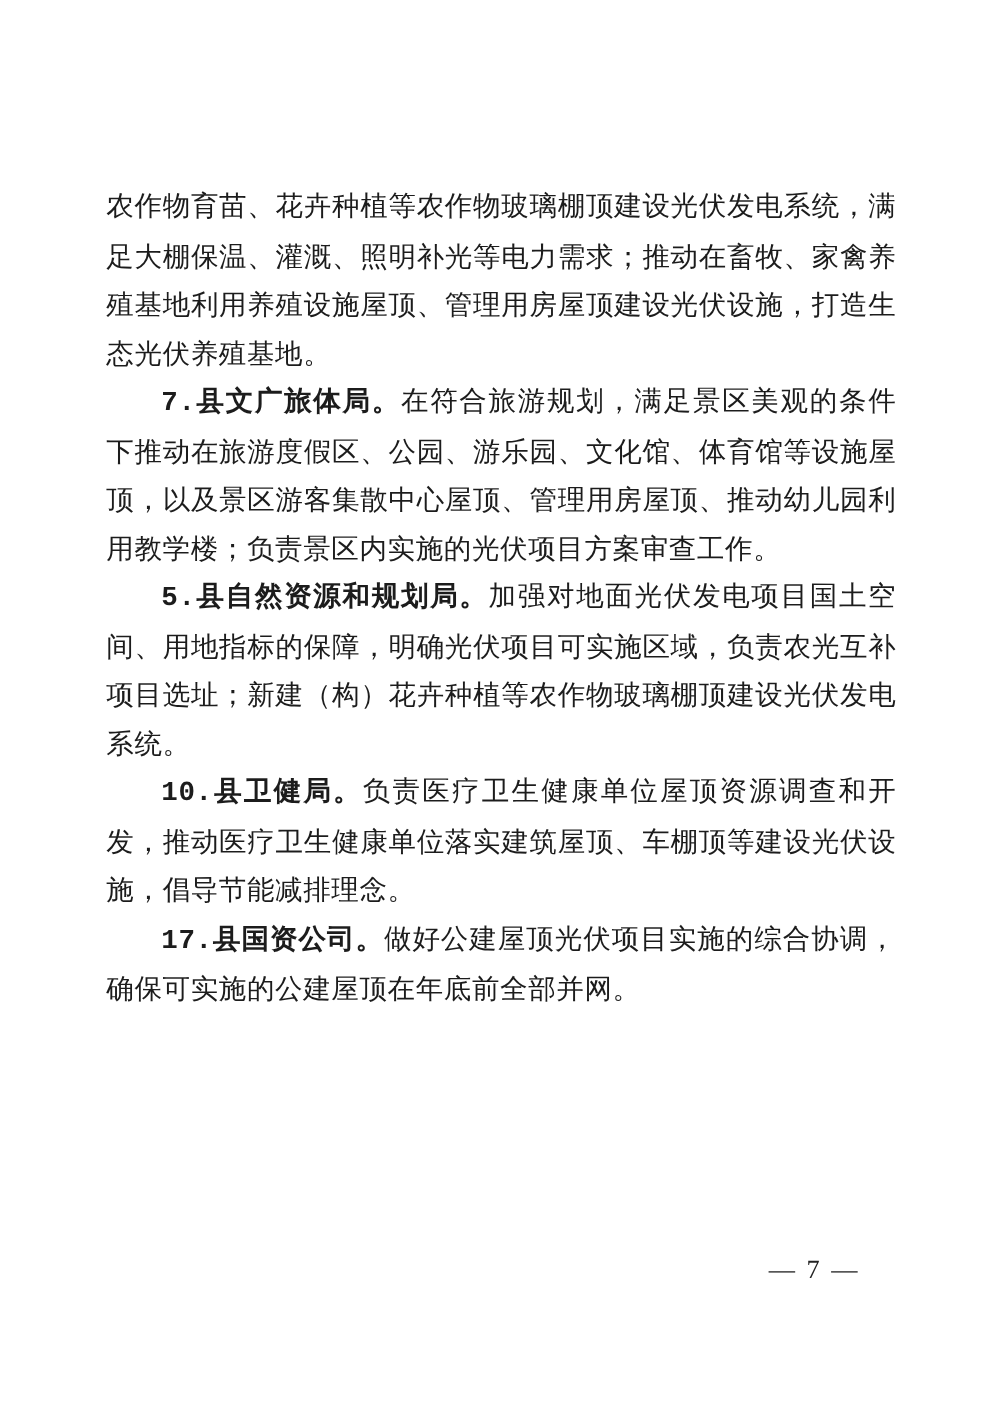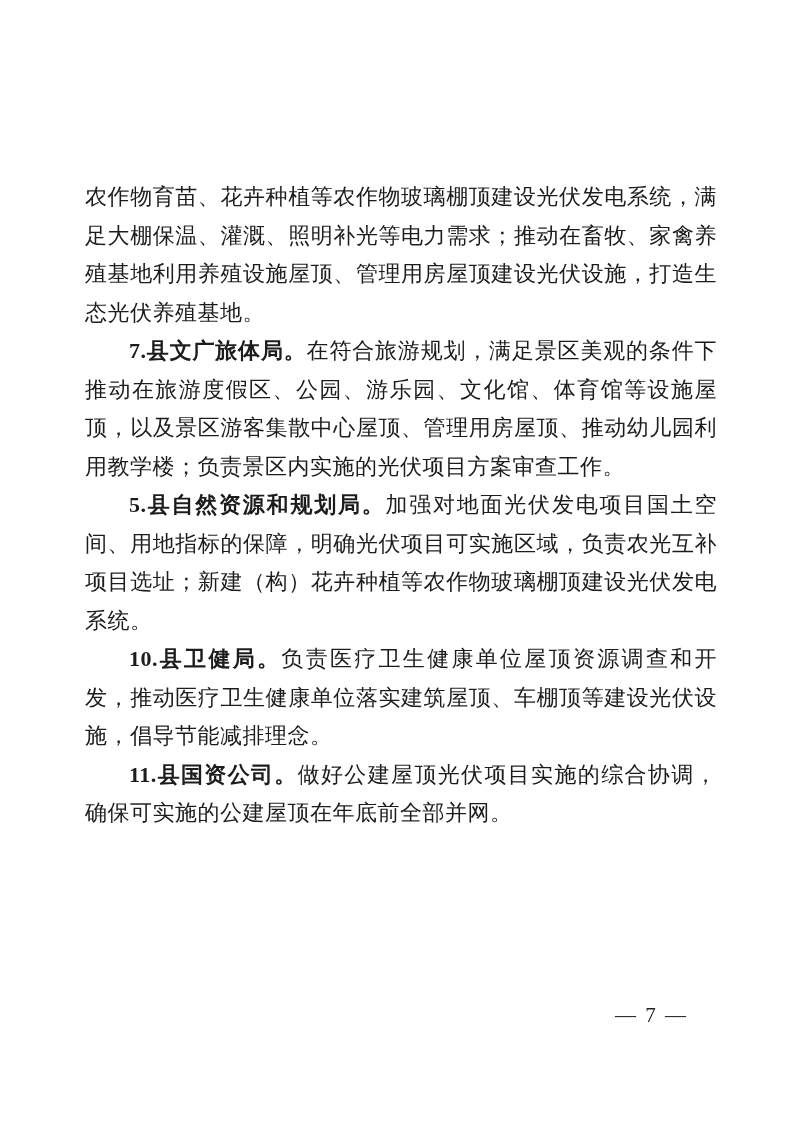--- a/index.html
+++ b/index.html
@@ -21,7 +21,6 @@
     top: 146px;
     left: 85px;
     width: 632px;
-    margin-top: 32px;
   }
   .para {
     margin: 0;

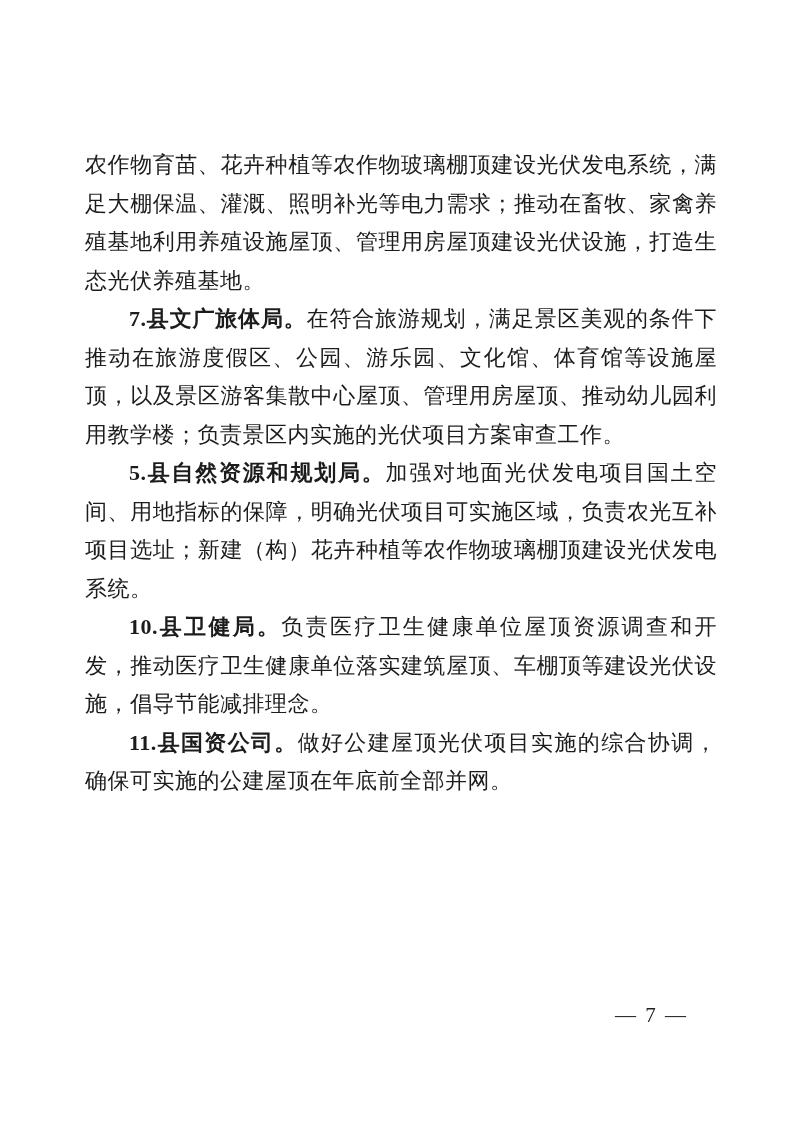--- a/index.html
+++ b/index.html
@@ -36,7 +36,7 @@
   }
   .para .lead {
     font-weight: bold;
-    font-family: Liberation Serif, serif;
+    font-family: Liberation Mono, monospace;
     letter-spacing: 0.5px;
   }
   .page-number {

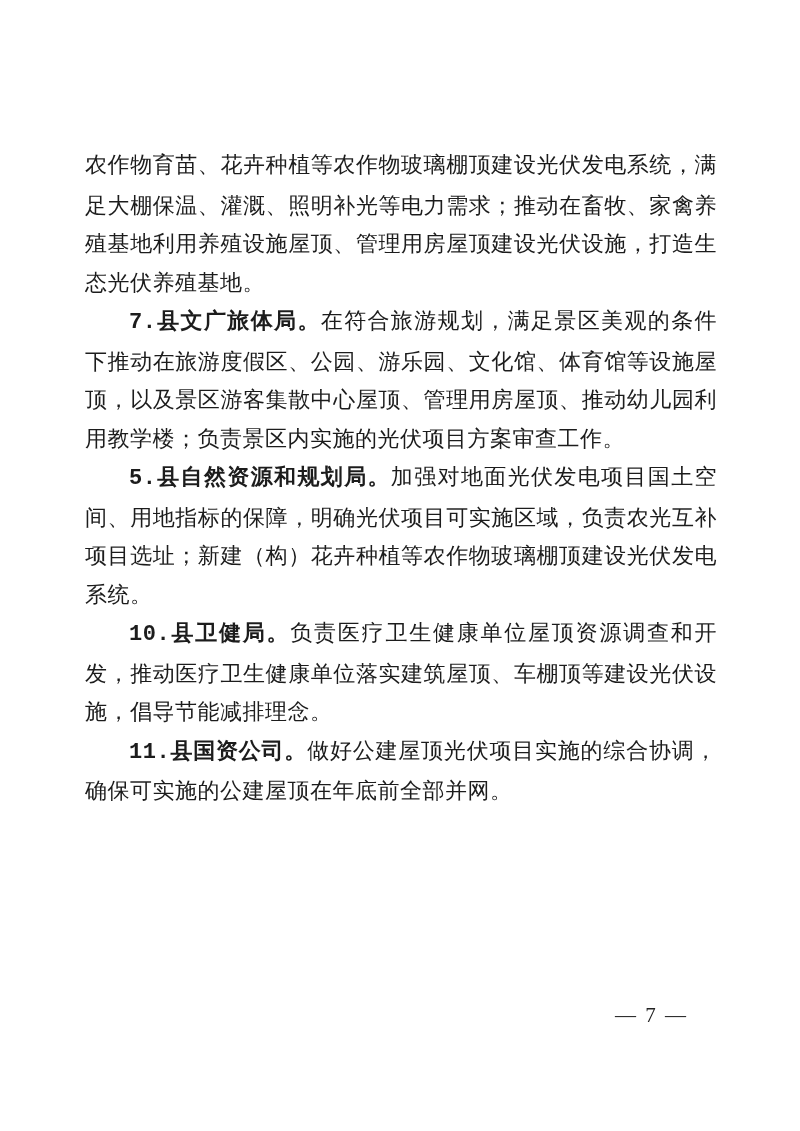--- a/index.html
+++ b/index.html
@@ -66,7 +66,7 @@
 
     <p class="para"><span class="lead">10.县卫健局。</span><span class="body-text">负责医疗卫生健康单位屋顶资源调查和开发，推动医疗卫生健康单位落实建筑屋顶、车棚顶等建设光伏设施，倡导节能减排理念。</span></p>
 
-    <p class="para"><span class="lead">11.县国资公司。</span><span class="body-text">做好公建屋顶光伏项目实施的综合协调，确保可实施的公建屋顶在年底前全部并网。</span></p>
+    <p class="para"><span class="lead">17.县国资公司。</span><span class="body-text">做好公建屋顶光伏项目实施的综合协调，确保可实施的公建屋顶在年底前全部并网。</span></p>
 
 
   </div>

